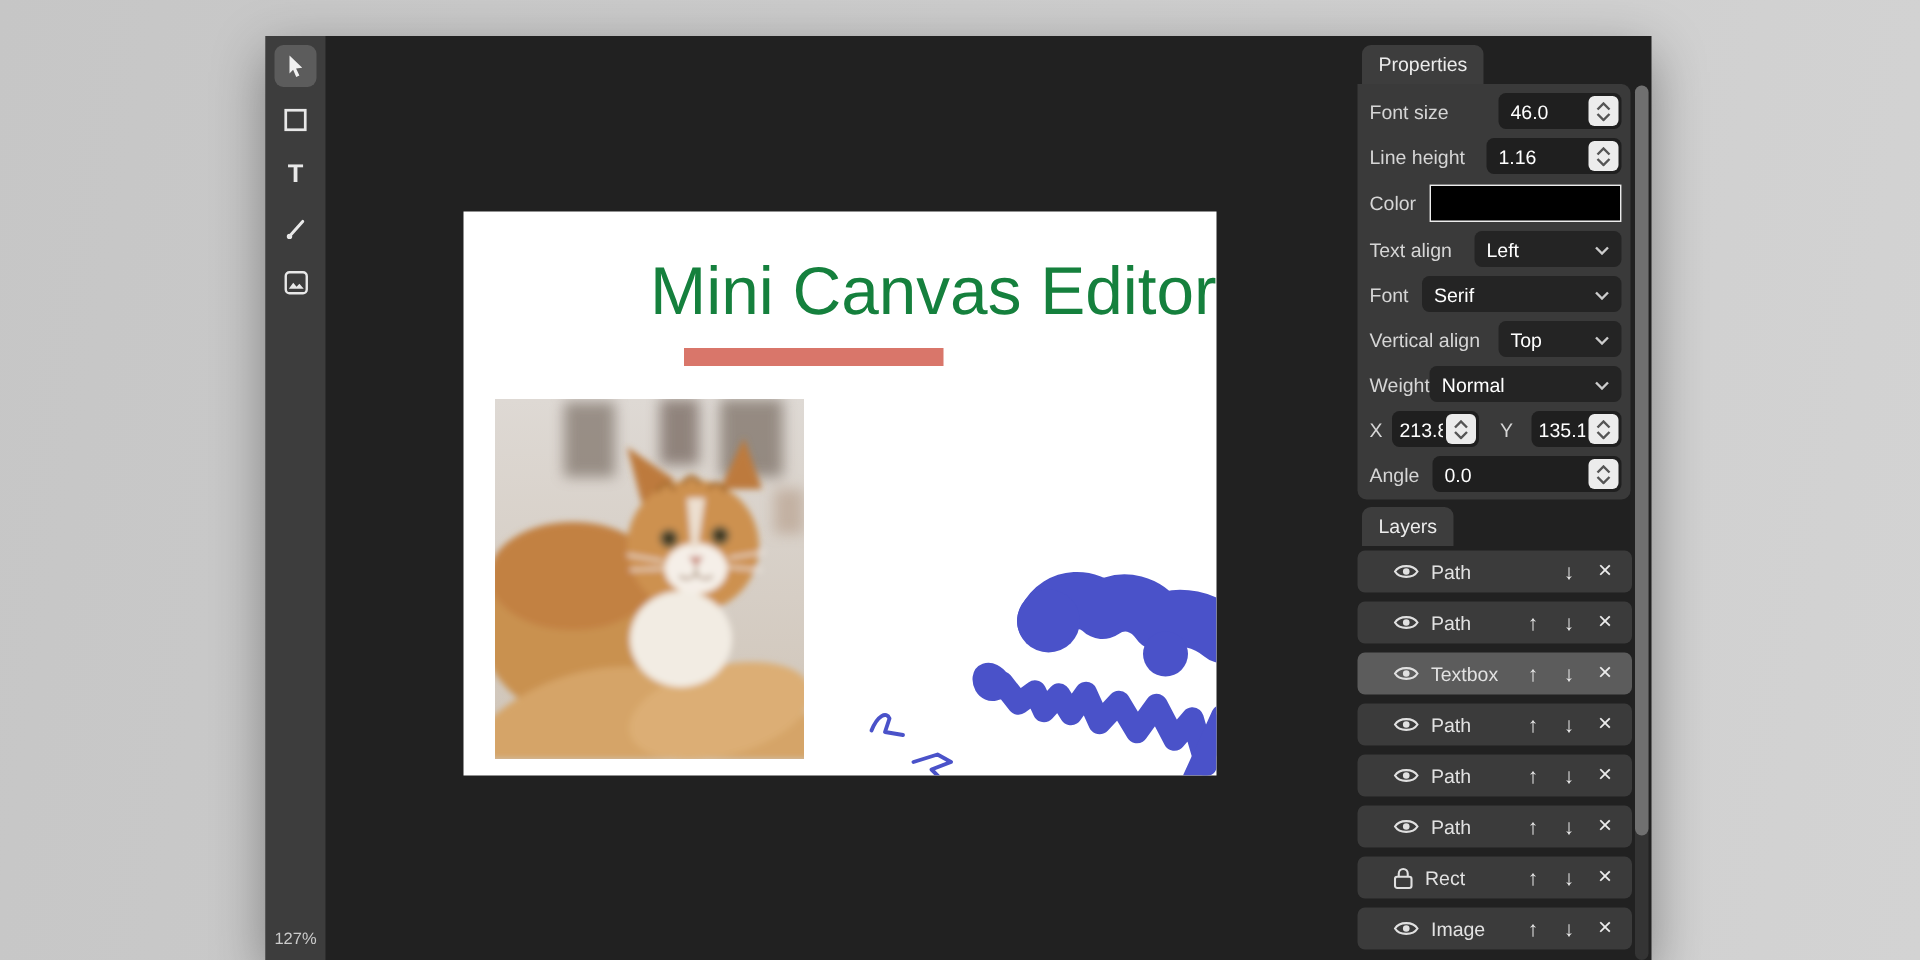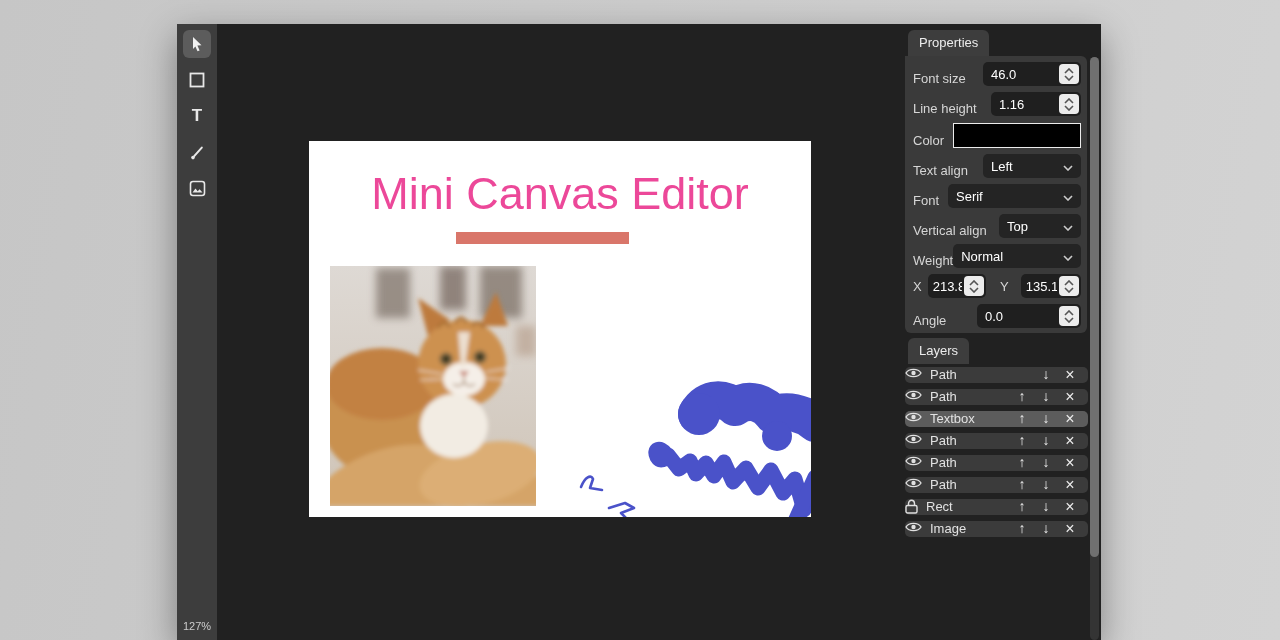--- a/index.html
+++ b/index.html
@@ -47,7 +47,7 @@
 
   .props-body { position:absolute; left:728px; top:32px; width:182px; height:277px;
                 background:#3a3a3a; border-radius:0 6px 6px 6px; padding:6px 6px 0 6px; }
-  .prop-row { display:flex; align-items:flex-end; justify-content:space-between; height:24px;
+  .prop-row { display:flex; align-items:center; justify-content:space-between; height:24px;
               margin-bottom:6px; }
   .prop-row.color-row { height:26px; }
   .prop-label { color:#d6d6d6; font-size:13px; padding-left:2px; white-space:nowrap; }

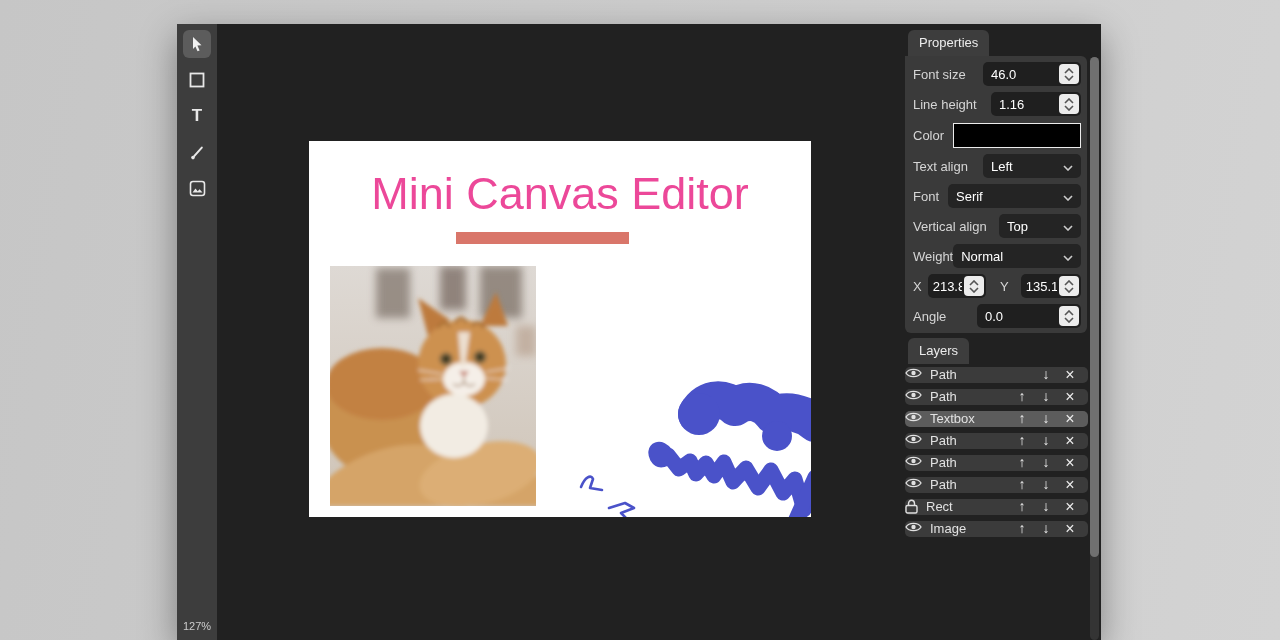--- a/index.html
+++ b/index.html
@@ -203,7 +203,7 @@
 
       <div class="prop-row">
         <span class="prop-label">Font size</span>
-        <div class="numfield" style="width:98px">
+        <div class="numfield" style="width:82px">
           <input type="text" value="46.0" style="">
           <button class="spinner">
             <svg width="10" height="6" viewBox="0 0 10 6">

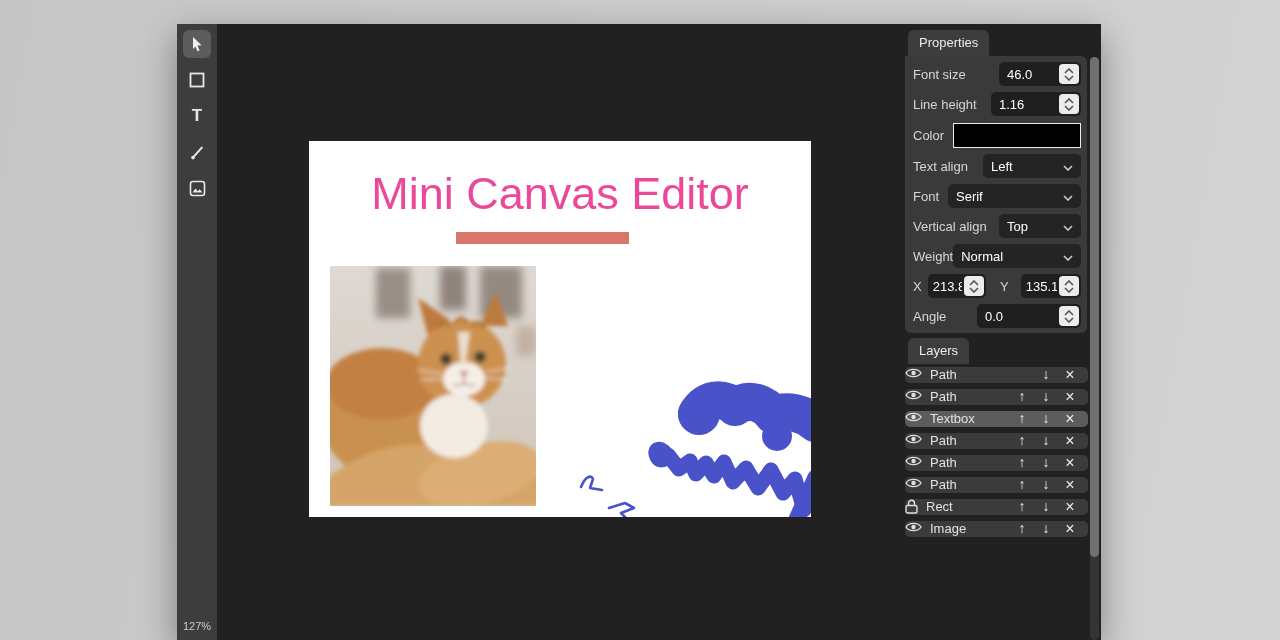--- a/index.html
+++ b/index.html
@@ -27,8 +27,8 @@
   
   .canvas { position:absolute; left:132px; top:117px; width:502px; height:376px;
             background:#ffffff; overflow:hidden; }
-  .canvas-title { position:absolute; left:0; top:27px; width:100%; text-align:center;
-                  font-size:45px; color:#ec4899; letter-spacing:0; }
+  .canvas-title { position:absolute; left:0; top:27px; width:100%; text-align:right;
+                  font-size:45px; color:#15803d; letter-spacing:0; }
   .accent-bar { position:absolute; left:147px; top:91px; width:173px; height:12px; }
   .cat-img { position:absolute; left:21px; top:125px; width:206px; height:240px; }
   .textbox { position:absolute; left:266px; top:172px; width:178px; height:63px;

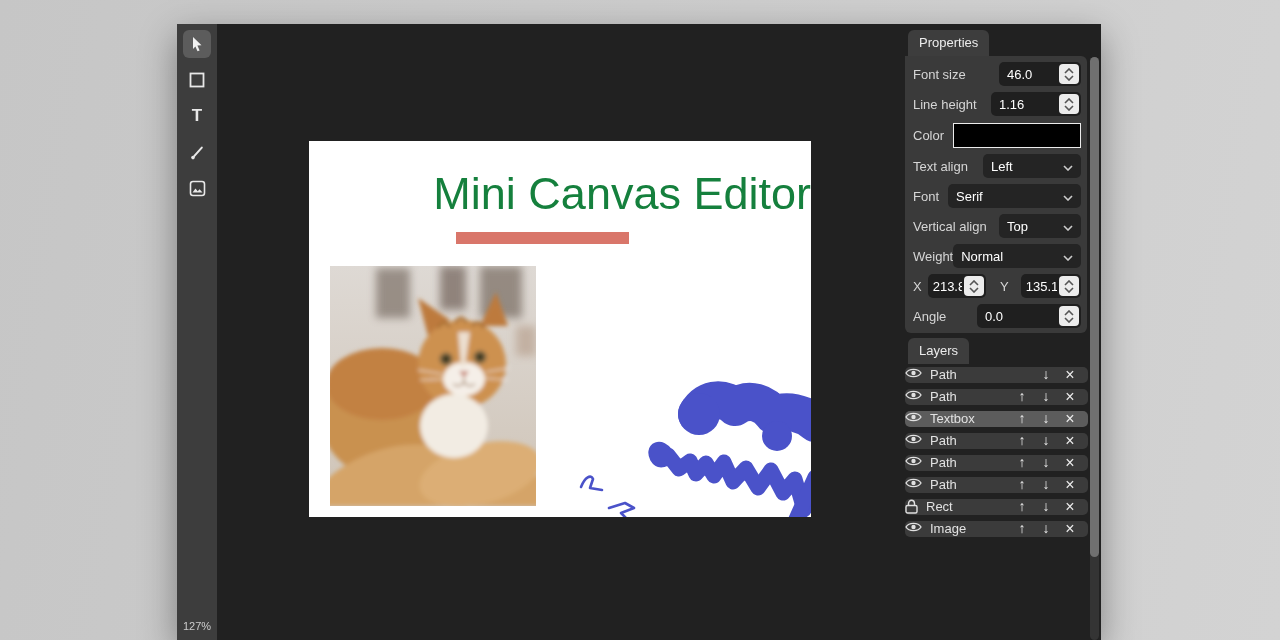--- a/index.html
+++ b/index.html
@@ -305,7 +305,7 @@
 
       <div class="prop-row">
         <span class="prop-label">Angle</span>
-        <div class="numfield" style="width:104px">
+        <div class="numfield" style="width:126px">
           <input type="text" value="0.0" style="">
           <button class="spinner">
             <svg width="10" height="6" viewBox="0 0 10 6">

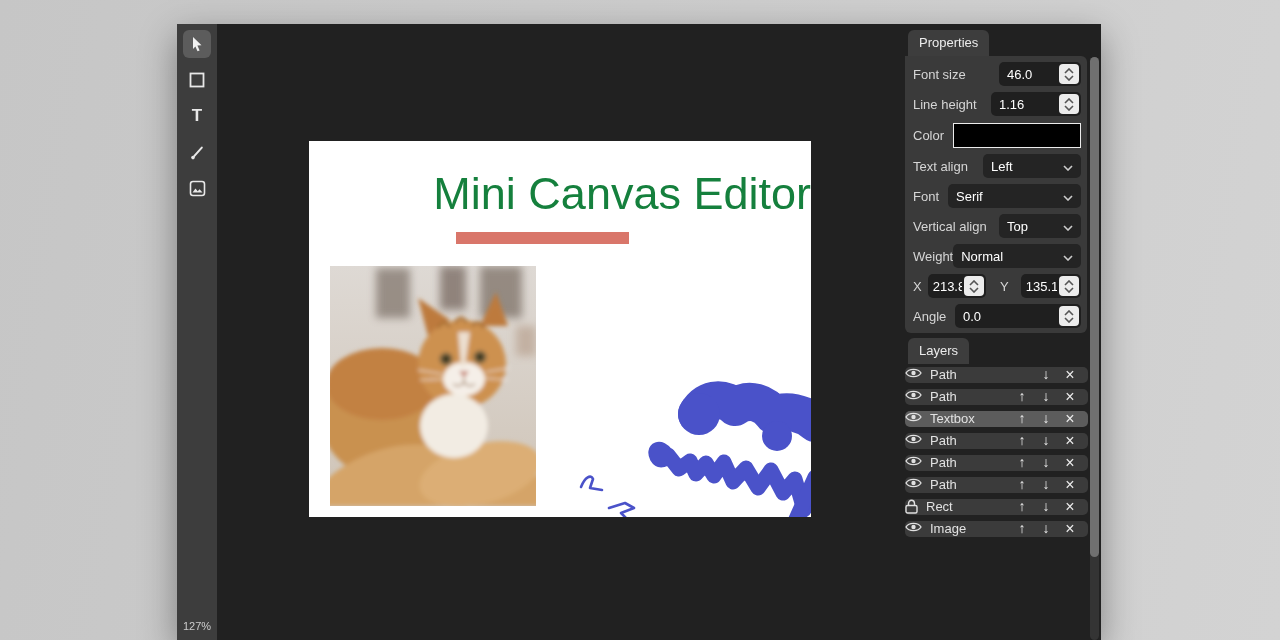--- a/index.html
+++ b/index.html
@@ -72,8 +72,8 @@
 
   
   .layers-list { position:absolute; left:728px; top:343px; width:183px; }
-  .layer-row { background:#3b3b3b; border-radius:5px; height:16px; margin-bottom:6px;
-               display:flex; align-items:flex-start; padding:0 9px 0 0; color:#e2e2e2; }
+  .layer-row { background:#3b3b3b; border-radius:5px; height:28px; margin-bottom:6px;
+               display:flex; align-items:center; padding:0 9px 0 24px; color:#e2e2e2; }
   .layer-row.selected { background:#5c5c5c; }
   .layer-name { font-size:13px; margin-left:8px; flex:1; }
   .layer-btn { background:none; border:none; color:#ececec; font-size:14px; cursor:pointer;

